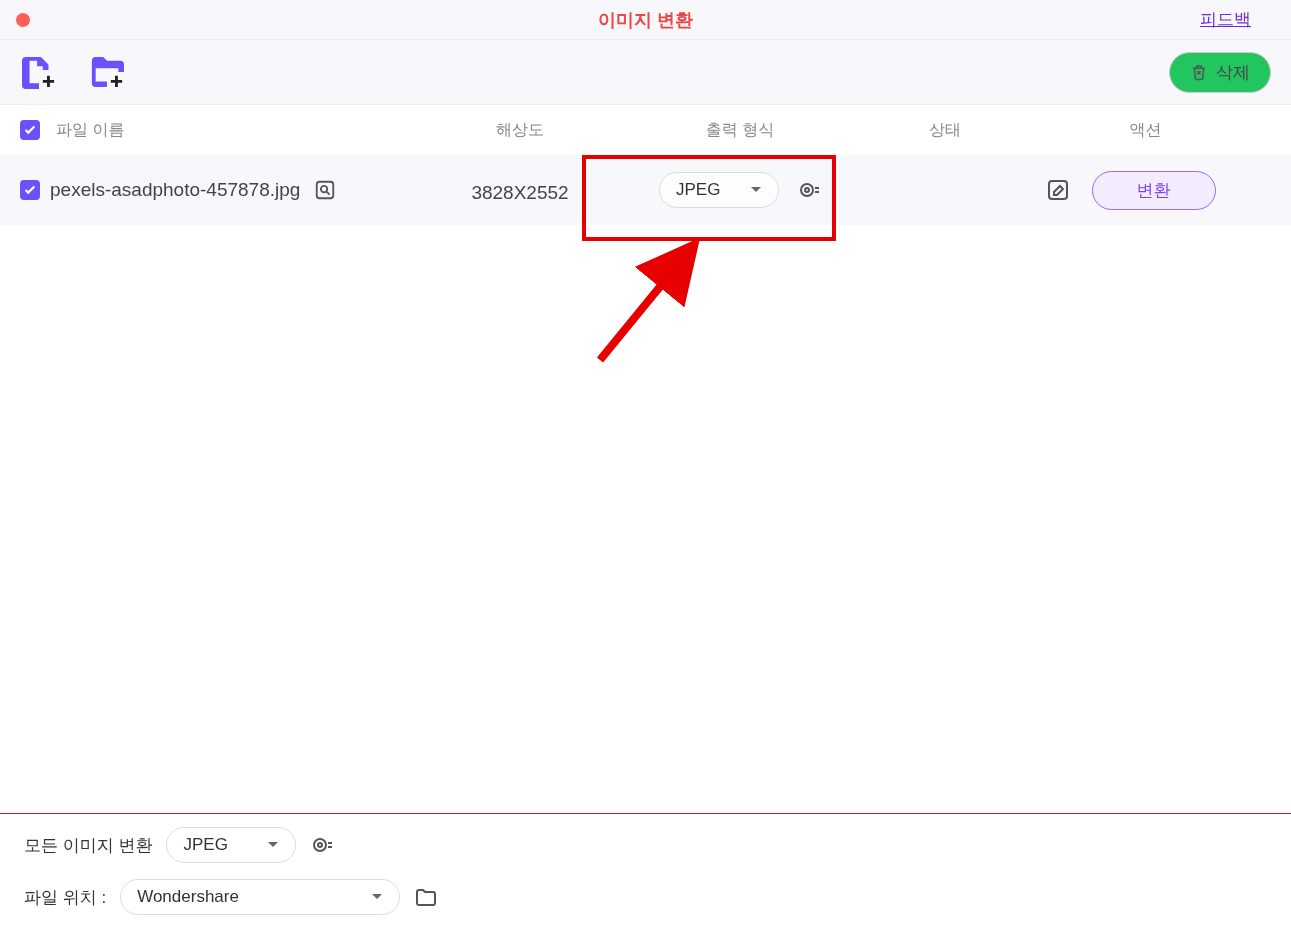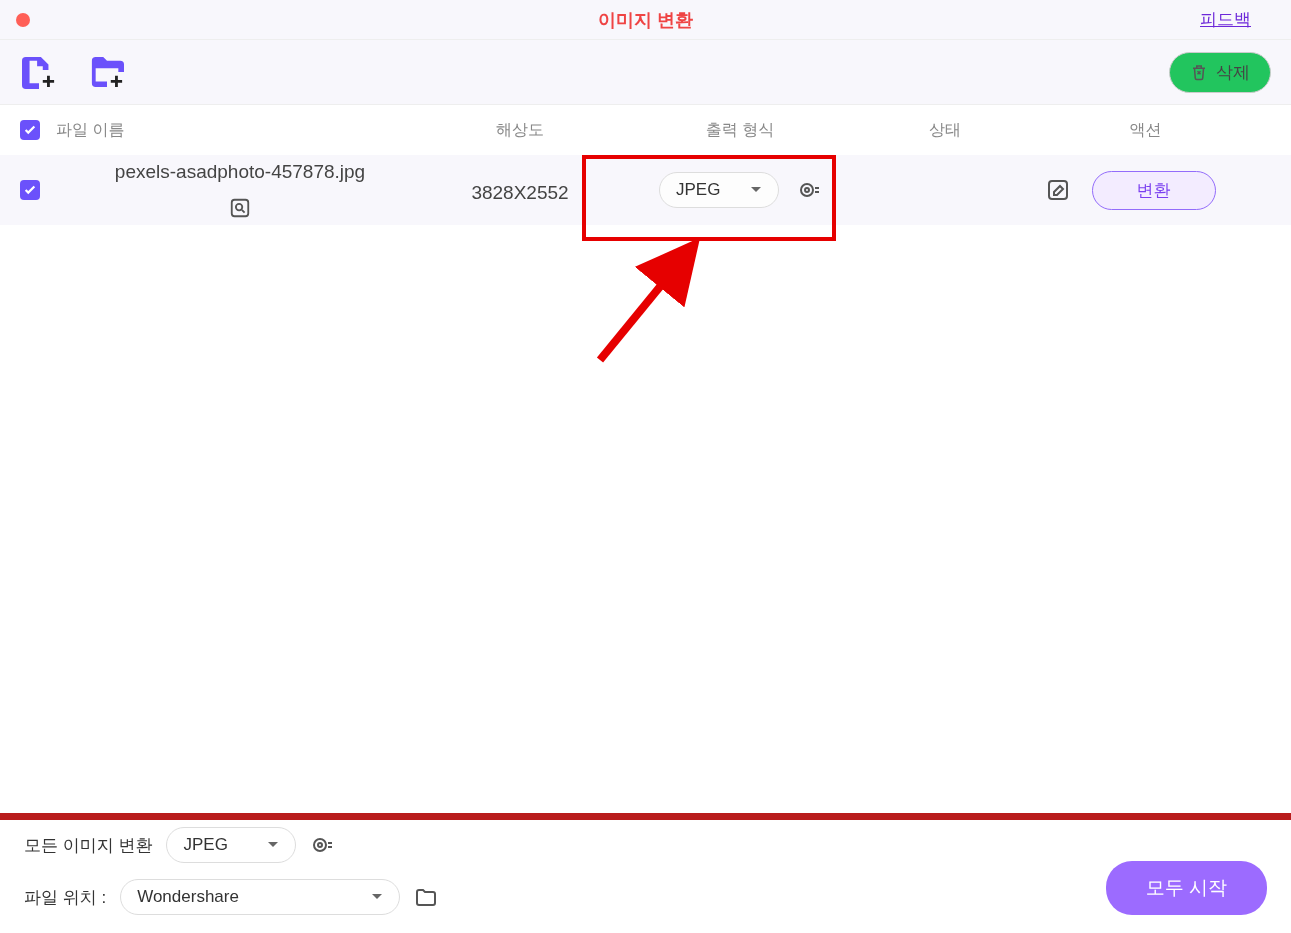--- a/index.html
+++ b/index.html
@@ -43,7 +43,7 @@
   display: flex; align-items: center; justify-content: center; cursor: pointer;
 }
 .checkbox svg { width: 14px; height: 14px; }
-.file-name-wrap { display: flex; align-items: center; gap: 14px; width: 380px; flex-direction: column; }
+.file-name-wrap { display: flex; align-items: center; gap: 14px; width: 380px; }
 .file-name { font-size: 19px; color: #444; }
 .preview-icon { width: 22px; height: 22px; cursor: pointer; color: #555; }
 .res-val { width: 180px; text-align: center; font-size: 19px; color: #444; margin-top: 6px; }

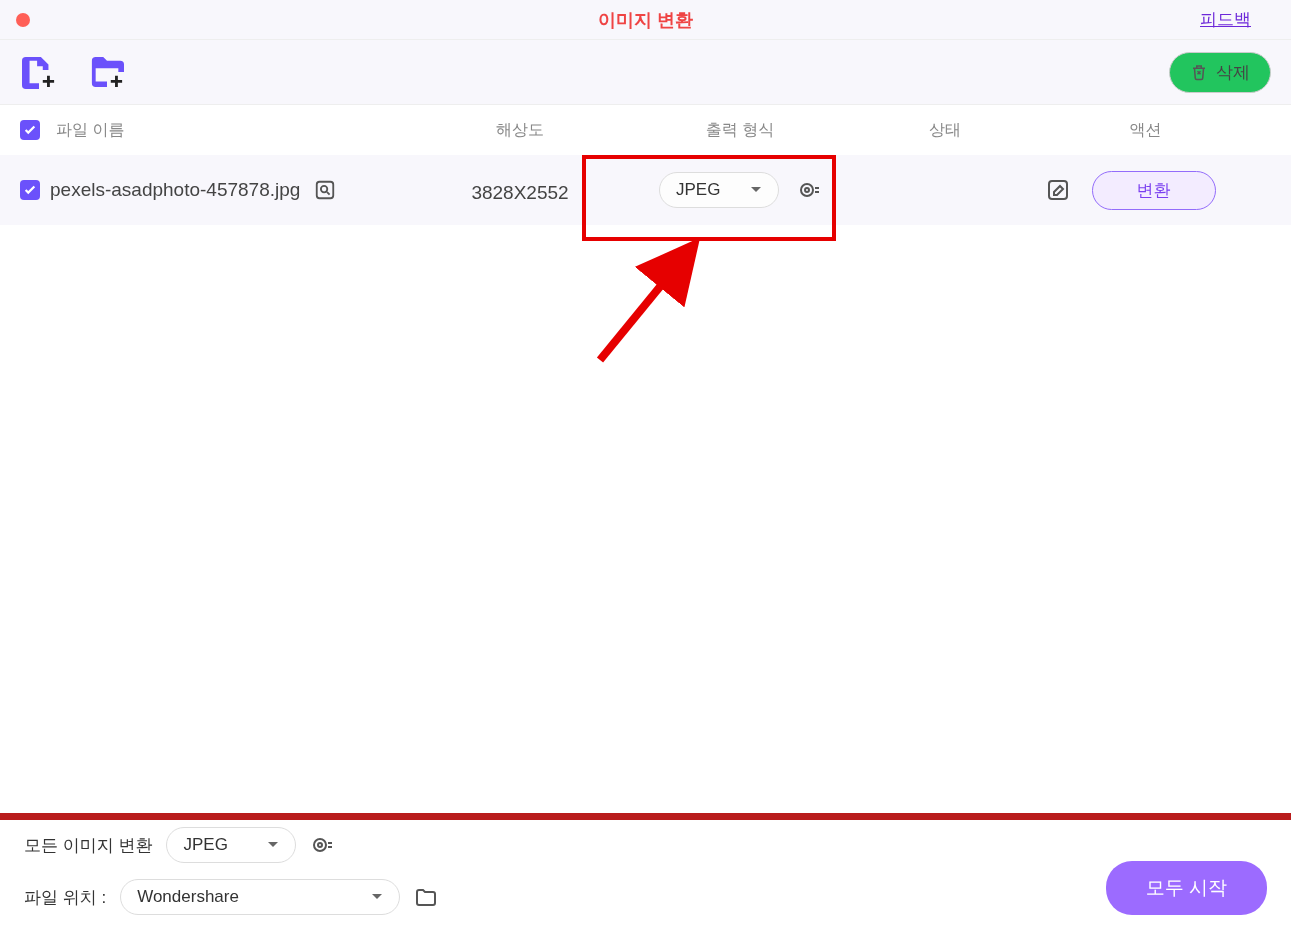--- a/index.html
+++ b/index.html
@@ -67,7 +67,7 @@
 }
 .arrow-svg { position: absolute; left: 570px; top: 230px; width: 170px; height: 160px; pointer-events: none; }
 .footer {
-  position: absolute; bottom: 0; left: 0; right: 0; height: 120px; border-top: 7px solid #b91c1c;
+  position: absolute; bottom: 0; left: 0; right: 0; height: 120px; border-top: 1px solid #b91c1c;
   padding: 18px 24px; display: flex; justify-content: space-between; align-items: flex-end;
 }
 .footer-left { display: flex; flex-direction: column; gap: 16px; }

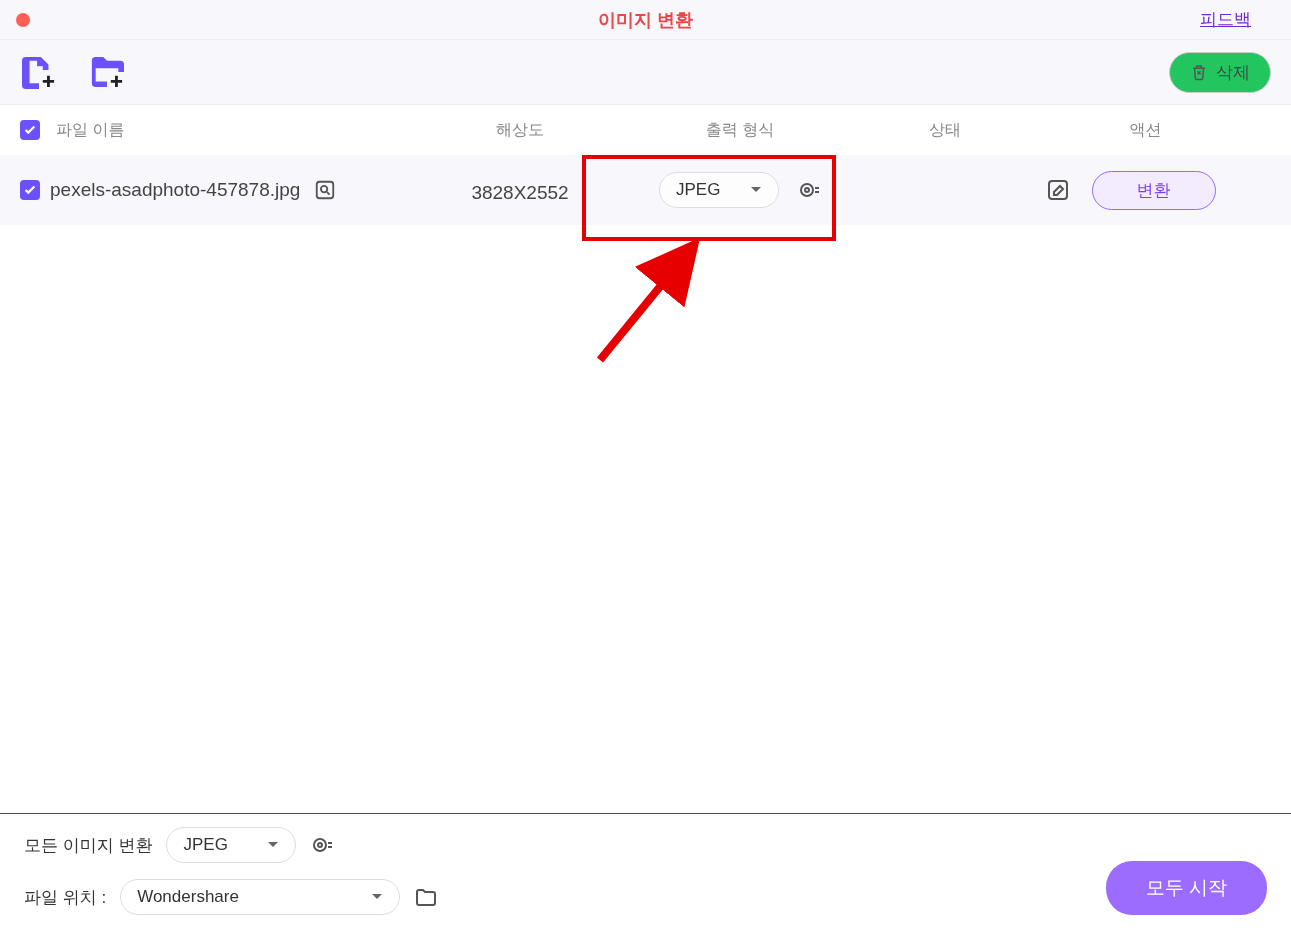--- a/index.html
+++ b/index.html
@@ -207,7 +207,6 @@
       </svg>
     </div>
   </div>
-  <button class="start-all-btn">모두 시작</button>
 </div>
 
 </body></html>

